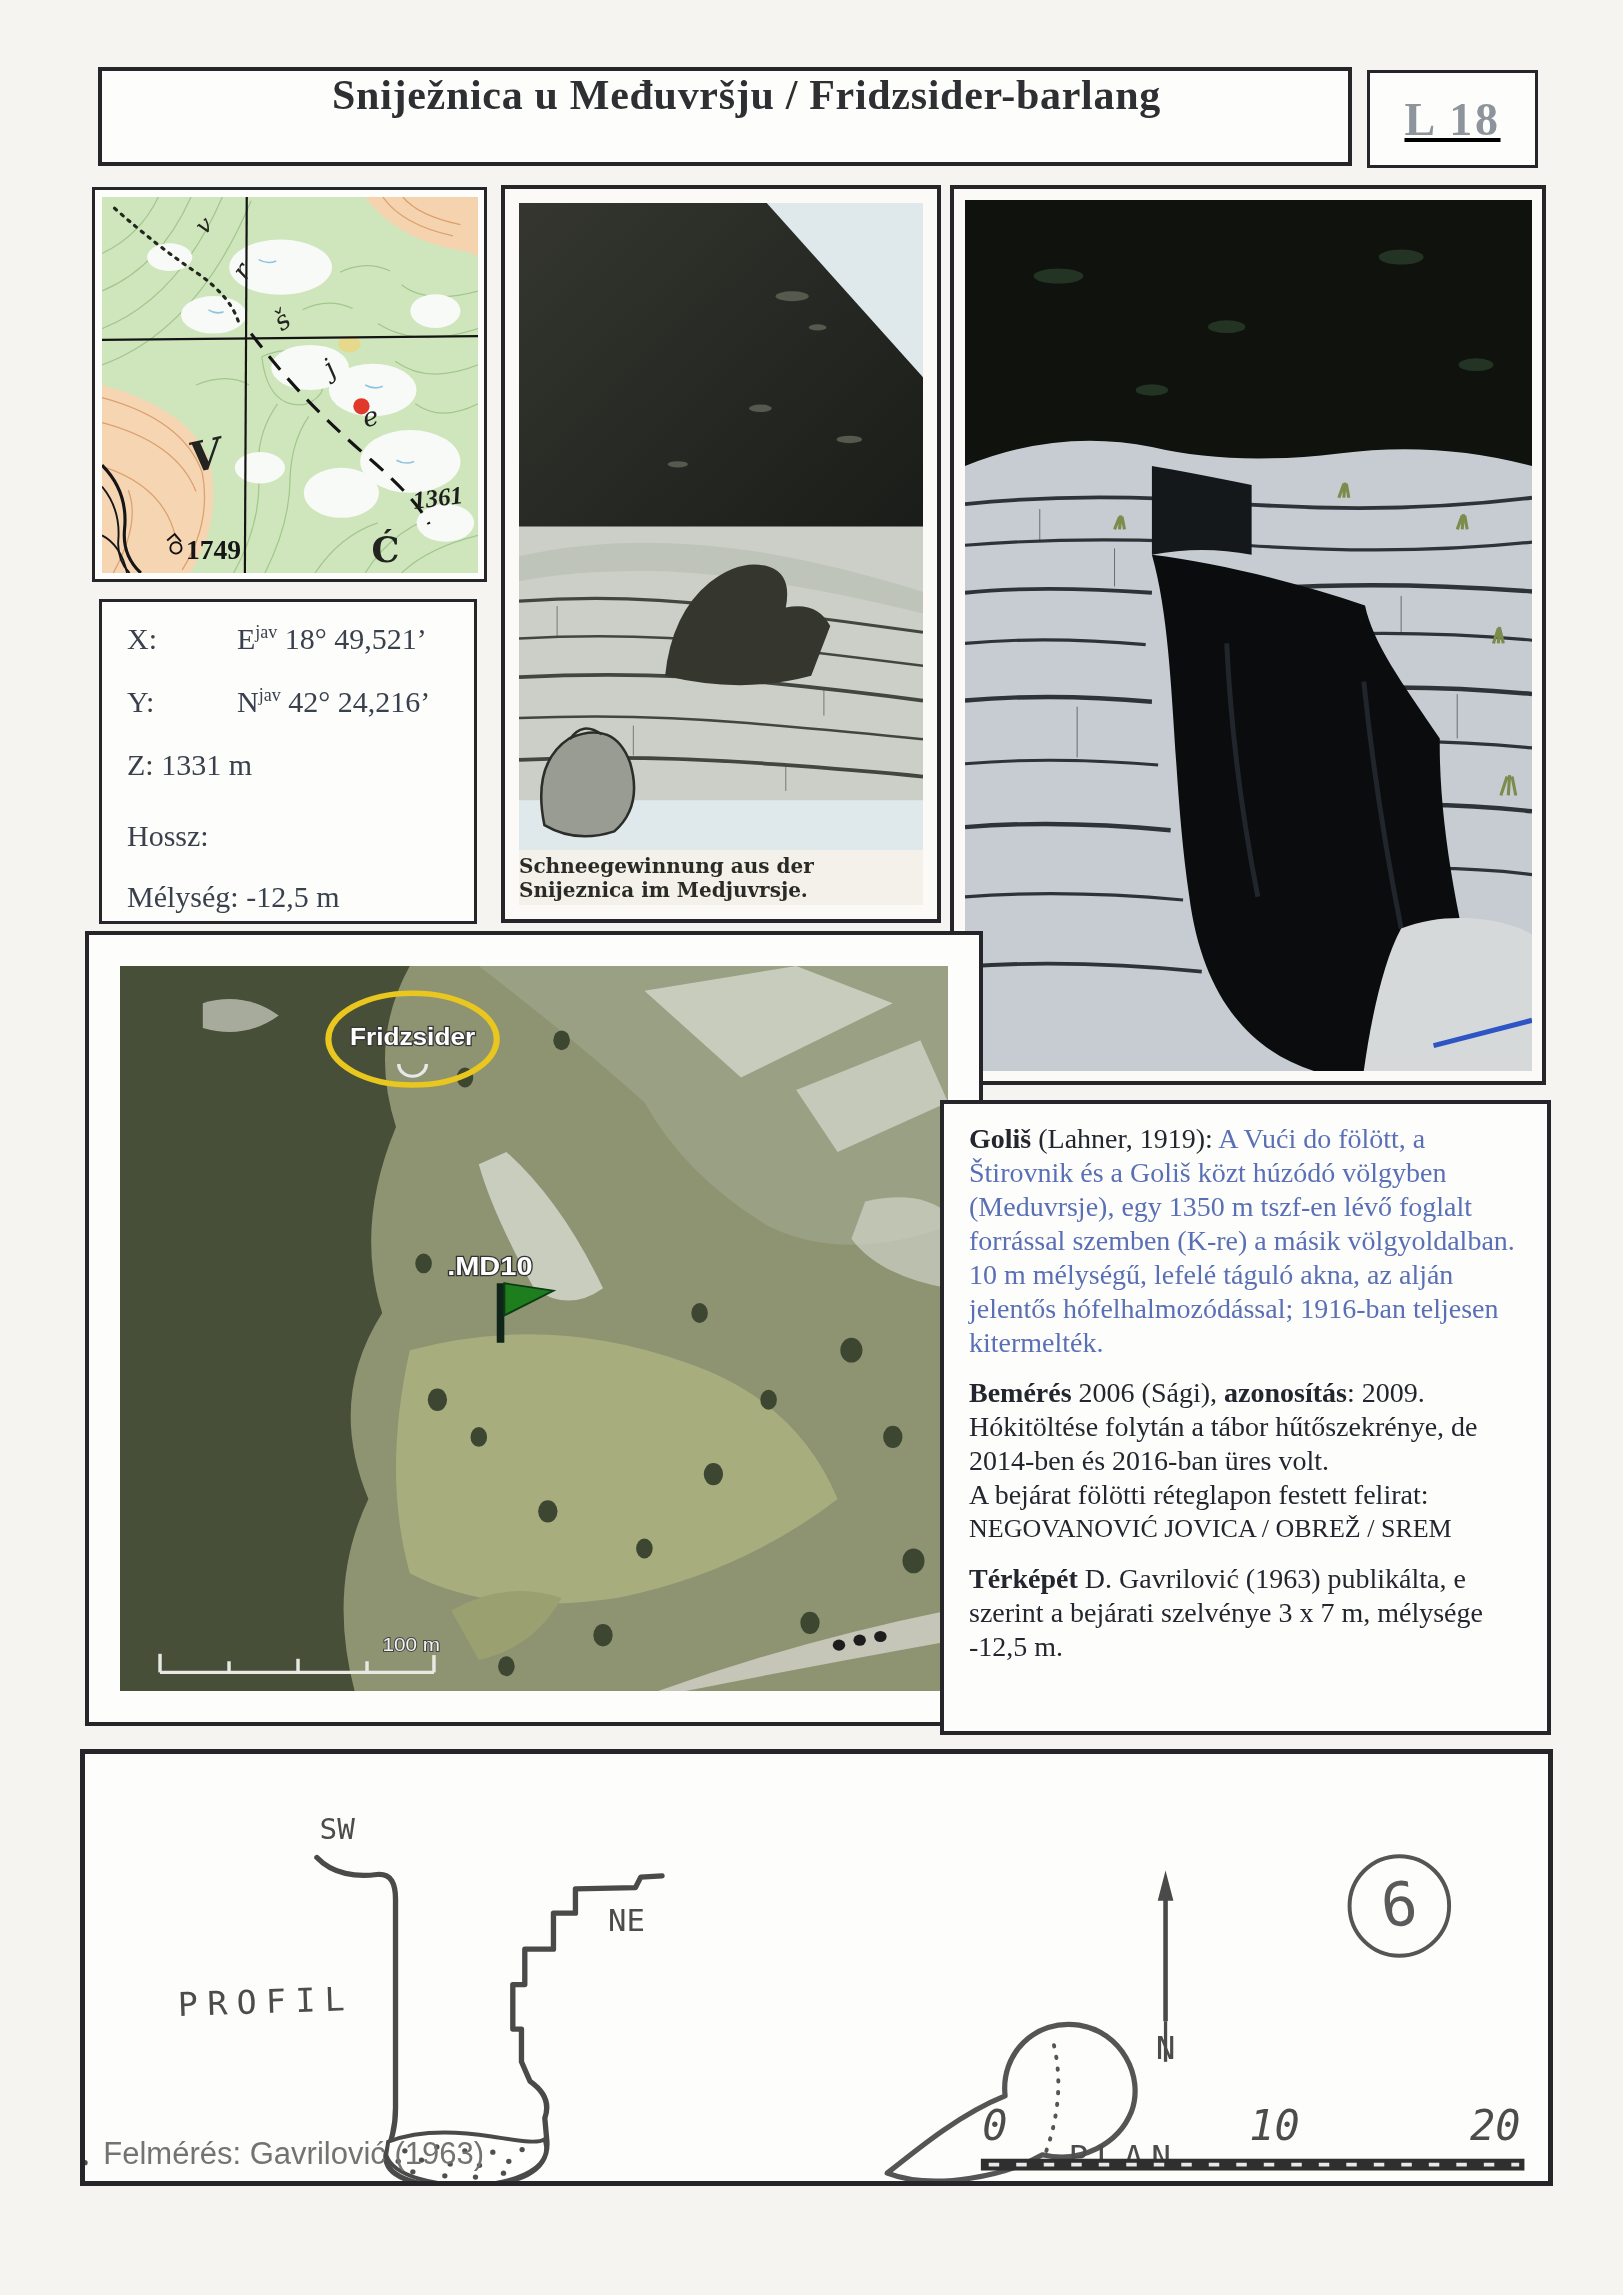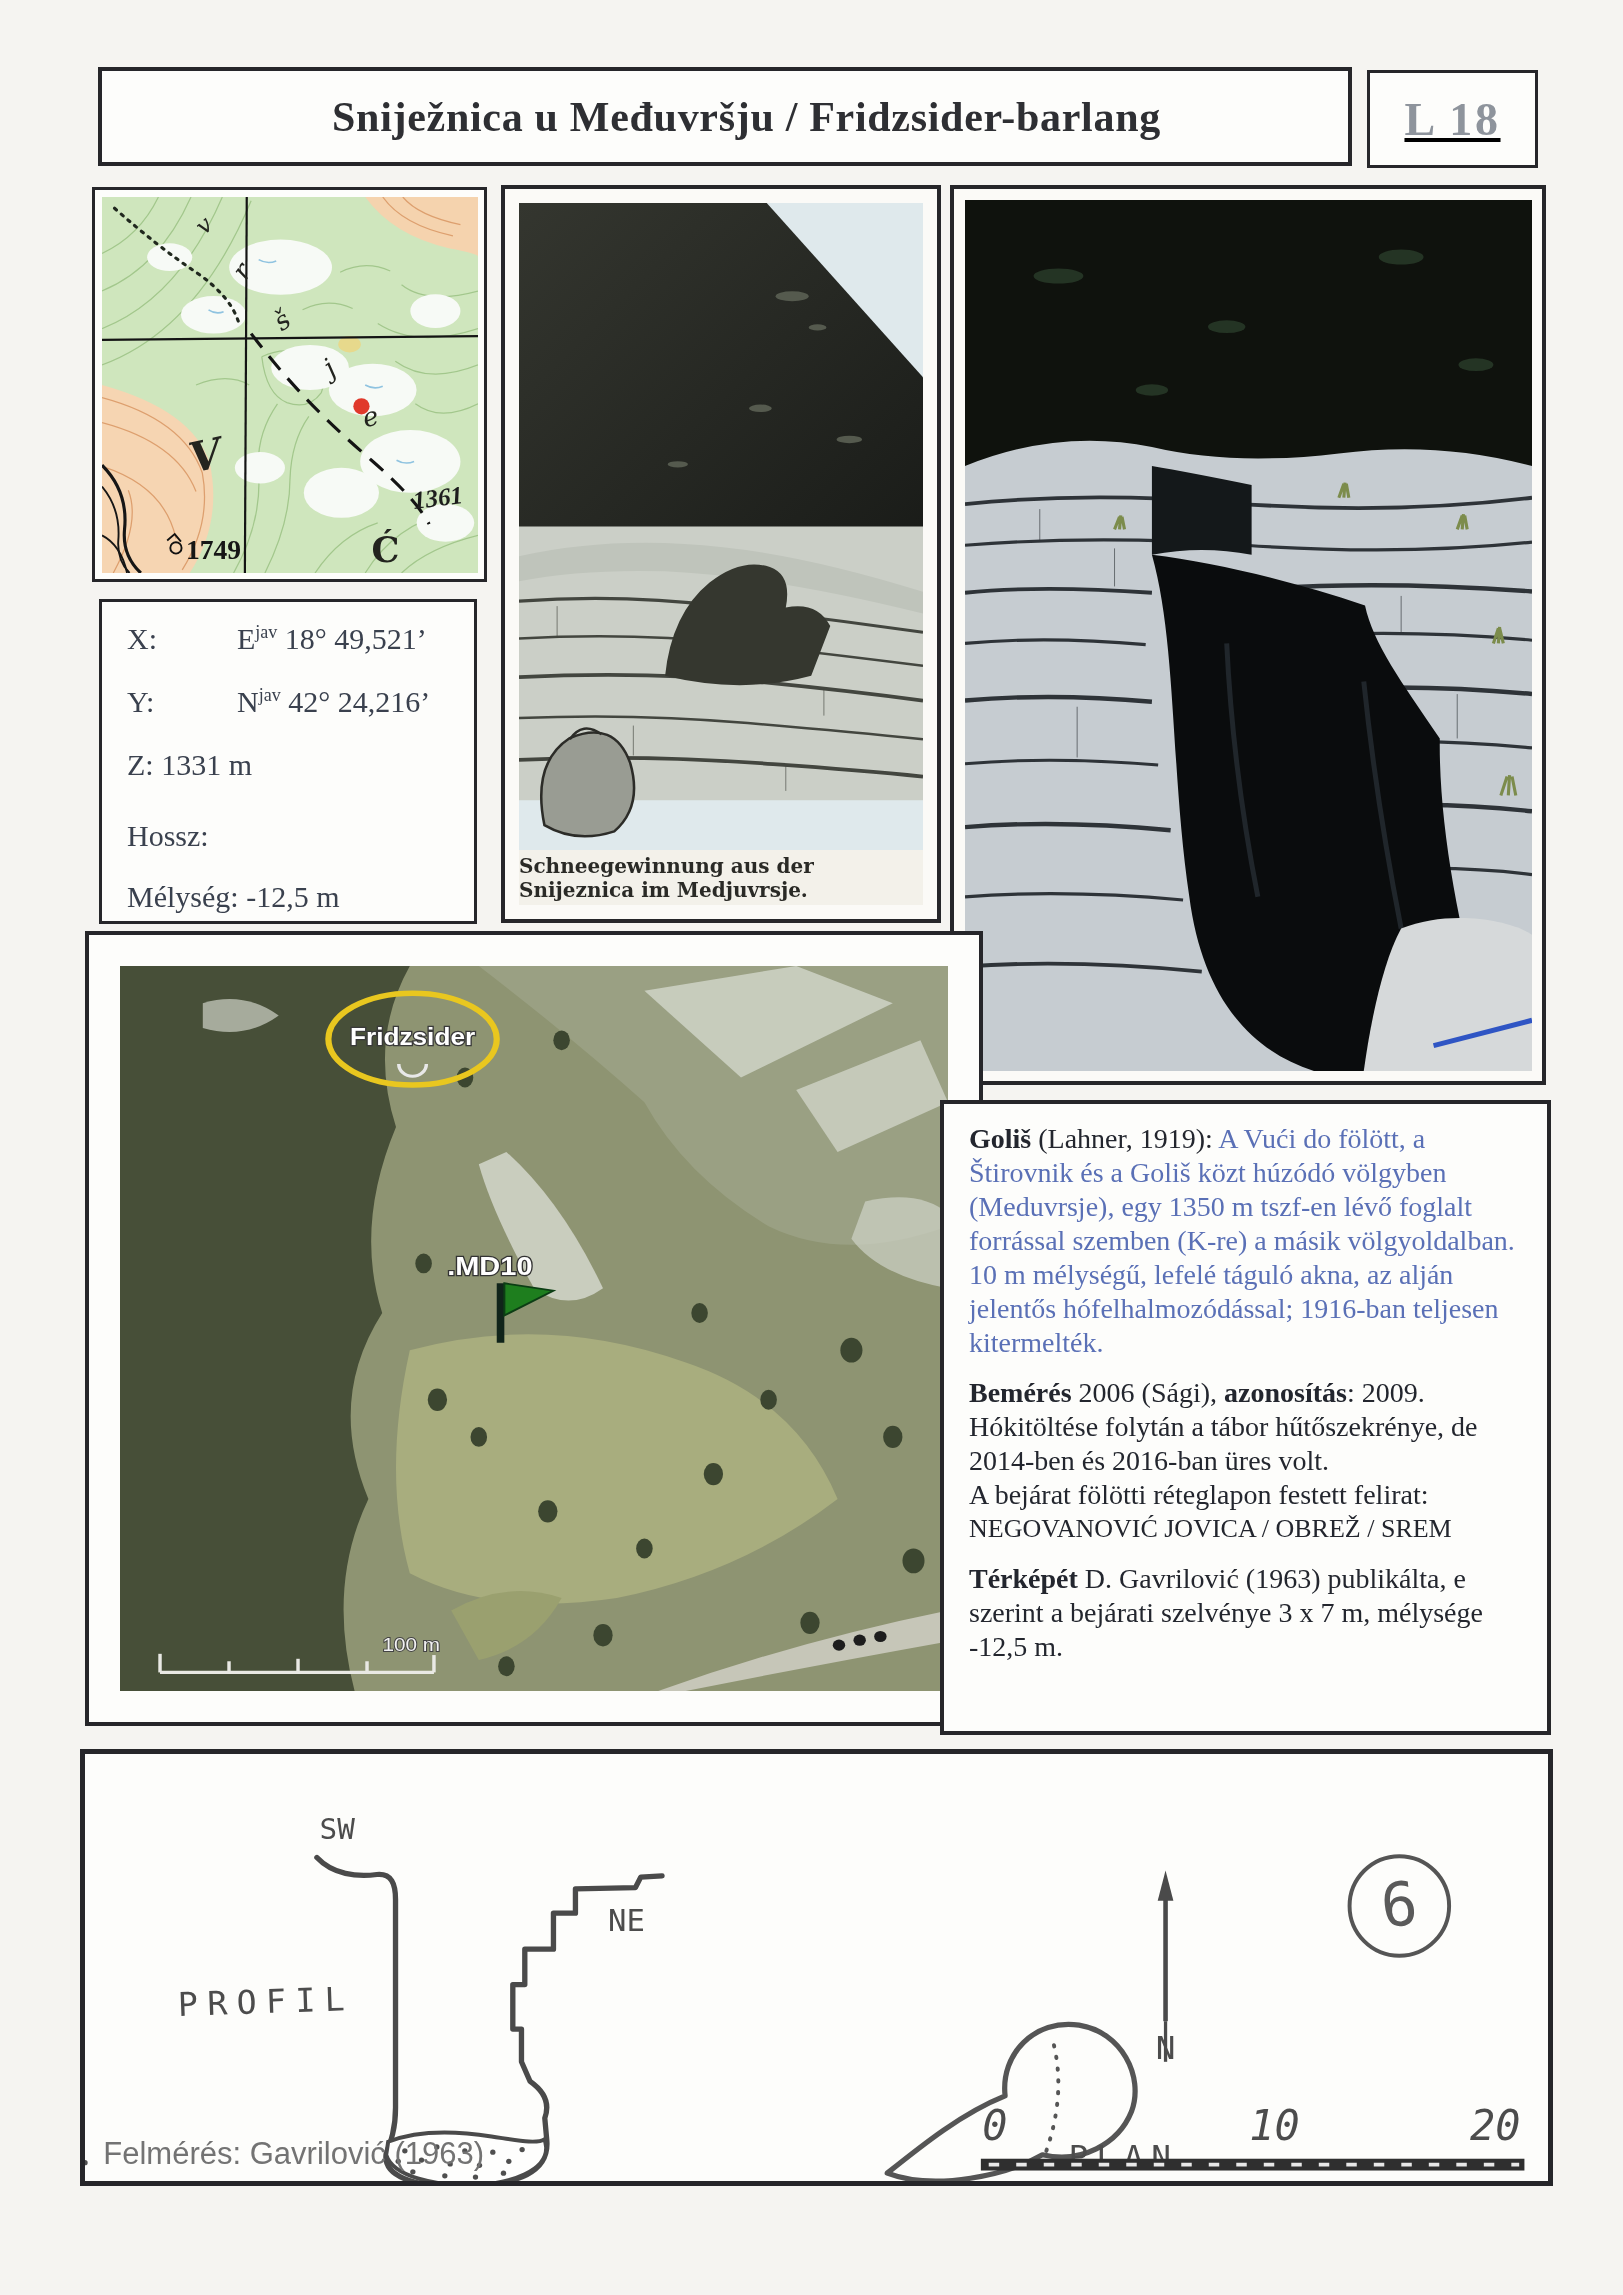--- a/index.html
+++ b/index.html
@@ -15,7 +15,7 @@
   }
   
   #title-box{left:98px;top:67px;width:1254px;height:99px;
-    display:flex;align-items:center;justify-content:center;padding-left:43px;}
+    display:flex;align-items:flex-start;justify-content:center;padding-left:43px;}
   #title-box .t{font-size:42px;font-weight:bold;color:#2e2f33;letter-spacing:0.7px;}
   #code-box{left:1367px;top:70px;width:171px;height:98px;
     display:flex;align-items:center;justify-content:center;border-width:3.9px;text-decoration:underline;}

